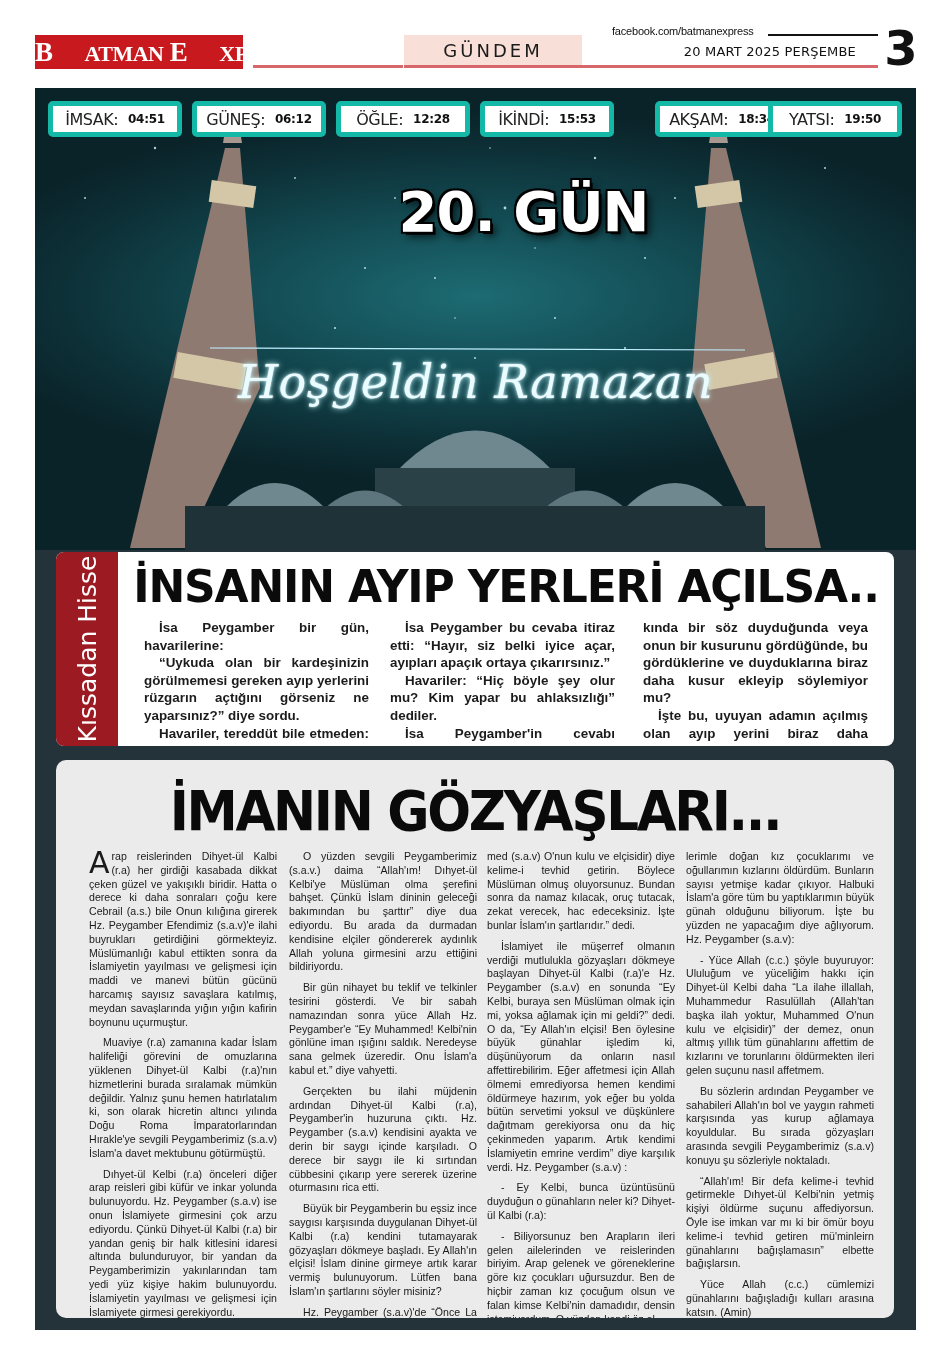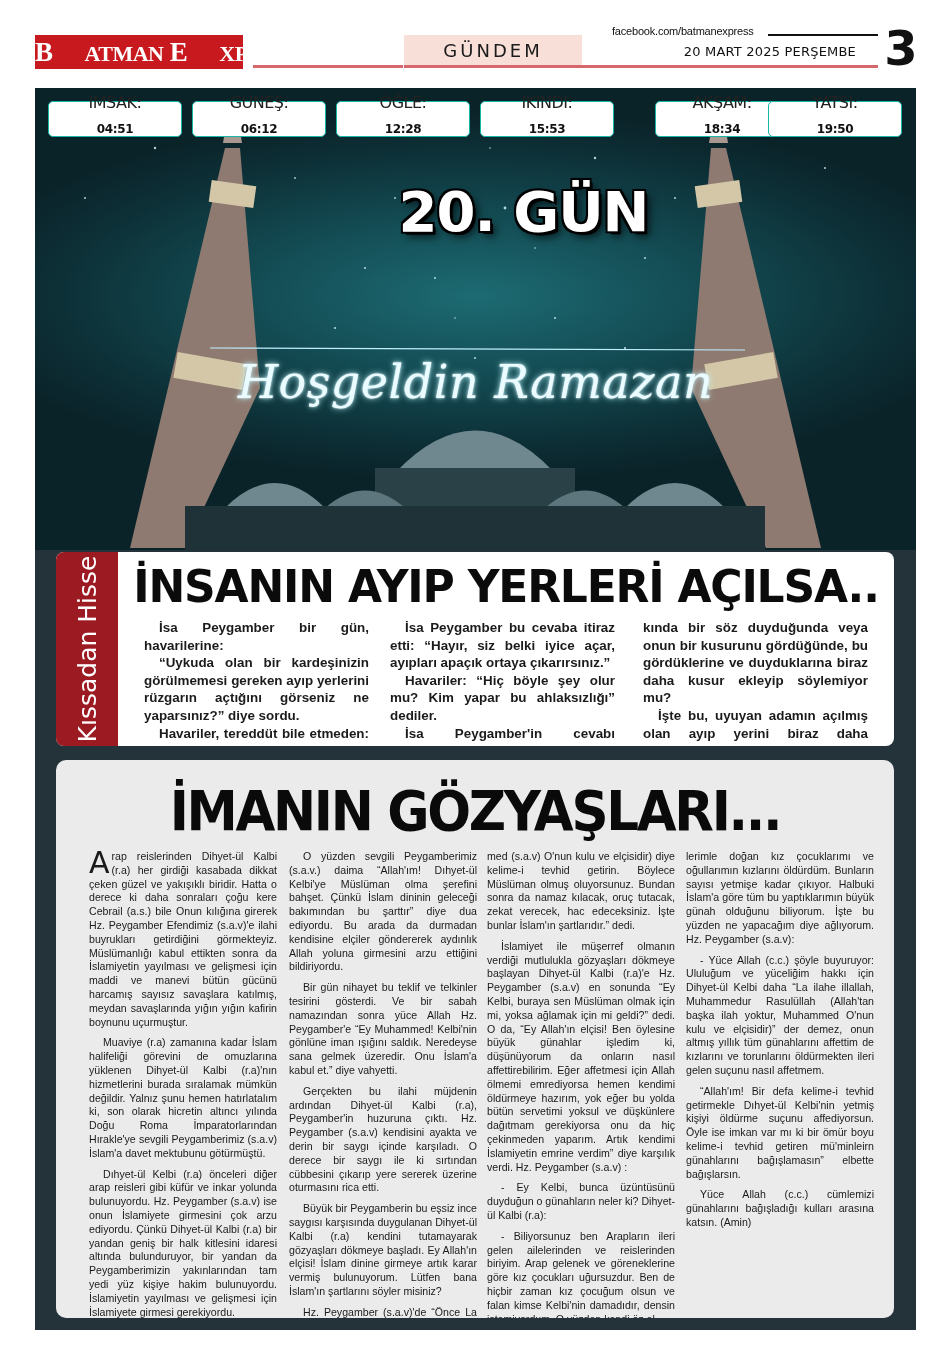--- a/index.html
+++ b/index.html
@@ -23,7 +23,7 @@
   .welcome{position:absolute;left:0;top:355px;width:951px;text-align:center;font-family:"DejaVu Serif",serif;font-style:italic;font-size:46px;color:#eafcff;text-shadow:0 0 6px #bff6ff,0 0 2px #fff;letter-spacing:0.5px;}
 
   .times{position:absolute;left:48px;top:101px;width:856px;height:38px;}
-  .tbox{position:absolute;top:0;height:36px;width:134px;background:#fff;border-radius:5px;border:1px solid #14b8a6;display:flex;align-items:center;justify-content:flex-end;gap:10px;box-sizing:border-box;flex-direction:column;}
+  .tbox{position:absolute;top:0;height:36px;width:134px;background:#fff;border-radius:5px;border:5px solid #14b8a6;display:flex;align-items:center;justify-content:center;gap:10px;box-sizing:border-box;}
   .tlabel{font-family:"DejaVu Sans",sans-serif;font-size:16px;color:#222;letter-spacing:-0.5px;}
   .tval{font-family:"DejaVu Sans",sans-serif;font-weight:bold;font-size:12px;color:#111;letter-spacing:-0.3px;}
 

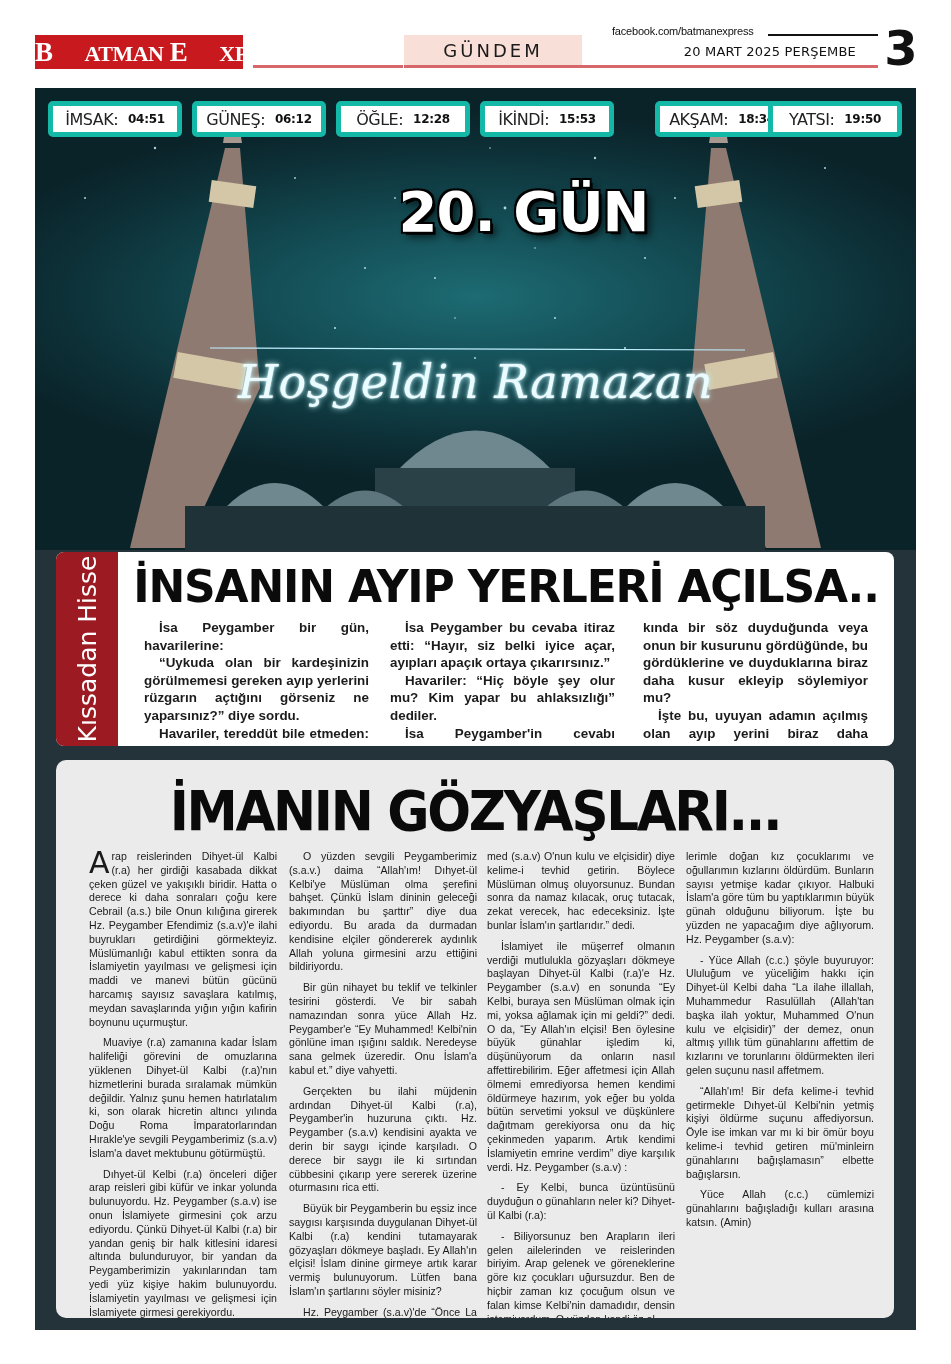--- a/index.html
+++ b/index.html
@@ -186,6 +186,7 @@
   <div class="s2col" style="left:630px;">
     <p class="cont">lerimle doğan kız çocuklarımı ve oğullarımın kızlarını öldürdüm. Bunların sayısı yetmişe kadar çıkıyor. Halbuki İslam'a göre tüm bu yaptıklarımın büyük günah olduğunu biliyorum. İşte bu yüzden ne yapacağım diye ağlıyorum. Hz. Peygamber (s.a.v):</p>
     <p>- Yüce Allah (c.c.) şöyle buyuruyor: Ululuğum ve yüceliğim hakkı için Dihyet-ül Kelbi daha “La ilahe illallah, Muhammedur Rasulüllah (Allah'tan başka ilah yoktur, Muhammed O'nun kulu ve elçisidir)” der demez, onun altmış yıllık tüm günahlarını affettim de kızlarını ve torunlarını öldürmekten ileri gelen suçunu nasıl affetmem.</p>
+    <p>Bu sözlerin ardından Peygamber ve sahabileri Allah'ın bol ve yaygın rahmeti karşısında yas kurup ağlamaya koyuldular. Bu sırada gözyaşları arasında sevgili Peygamberimiz (s.a.v) konuyu şu sözleriyle noktaladı.</p>
     <p>“Allah'ım! Bir defa kelime-i tevhid getirmekle Dıhyet-ül Kelbi'nin yetmiş kişiyi öldürme suçunu affediyorsun. Öyle ise imkan var mı ki bir ömür boyu kelime-i tevhid getiren mü'minleirn günahlarını bağışlamasın” elbette bağışlarsın.</p>
     <p>Yüce Allah (c.c.) cümlemizi günahlarını bağışladığı kulları arasına katsın. (Amin)</p>
   </div>

